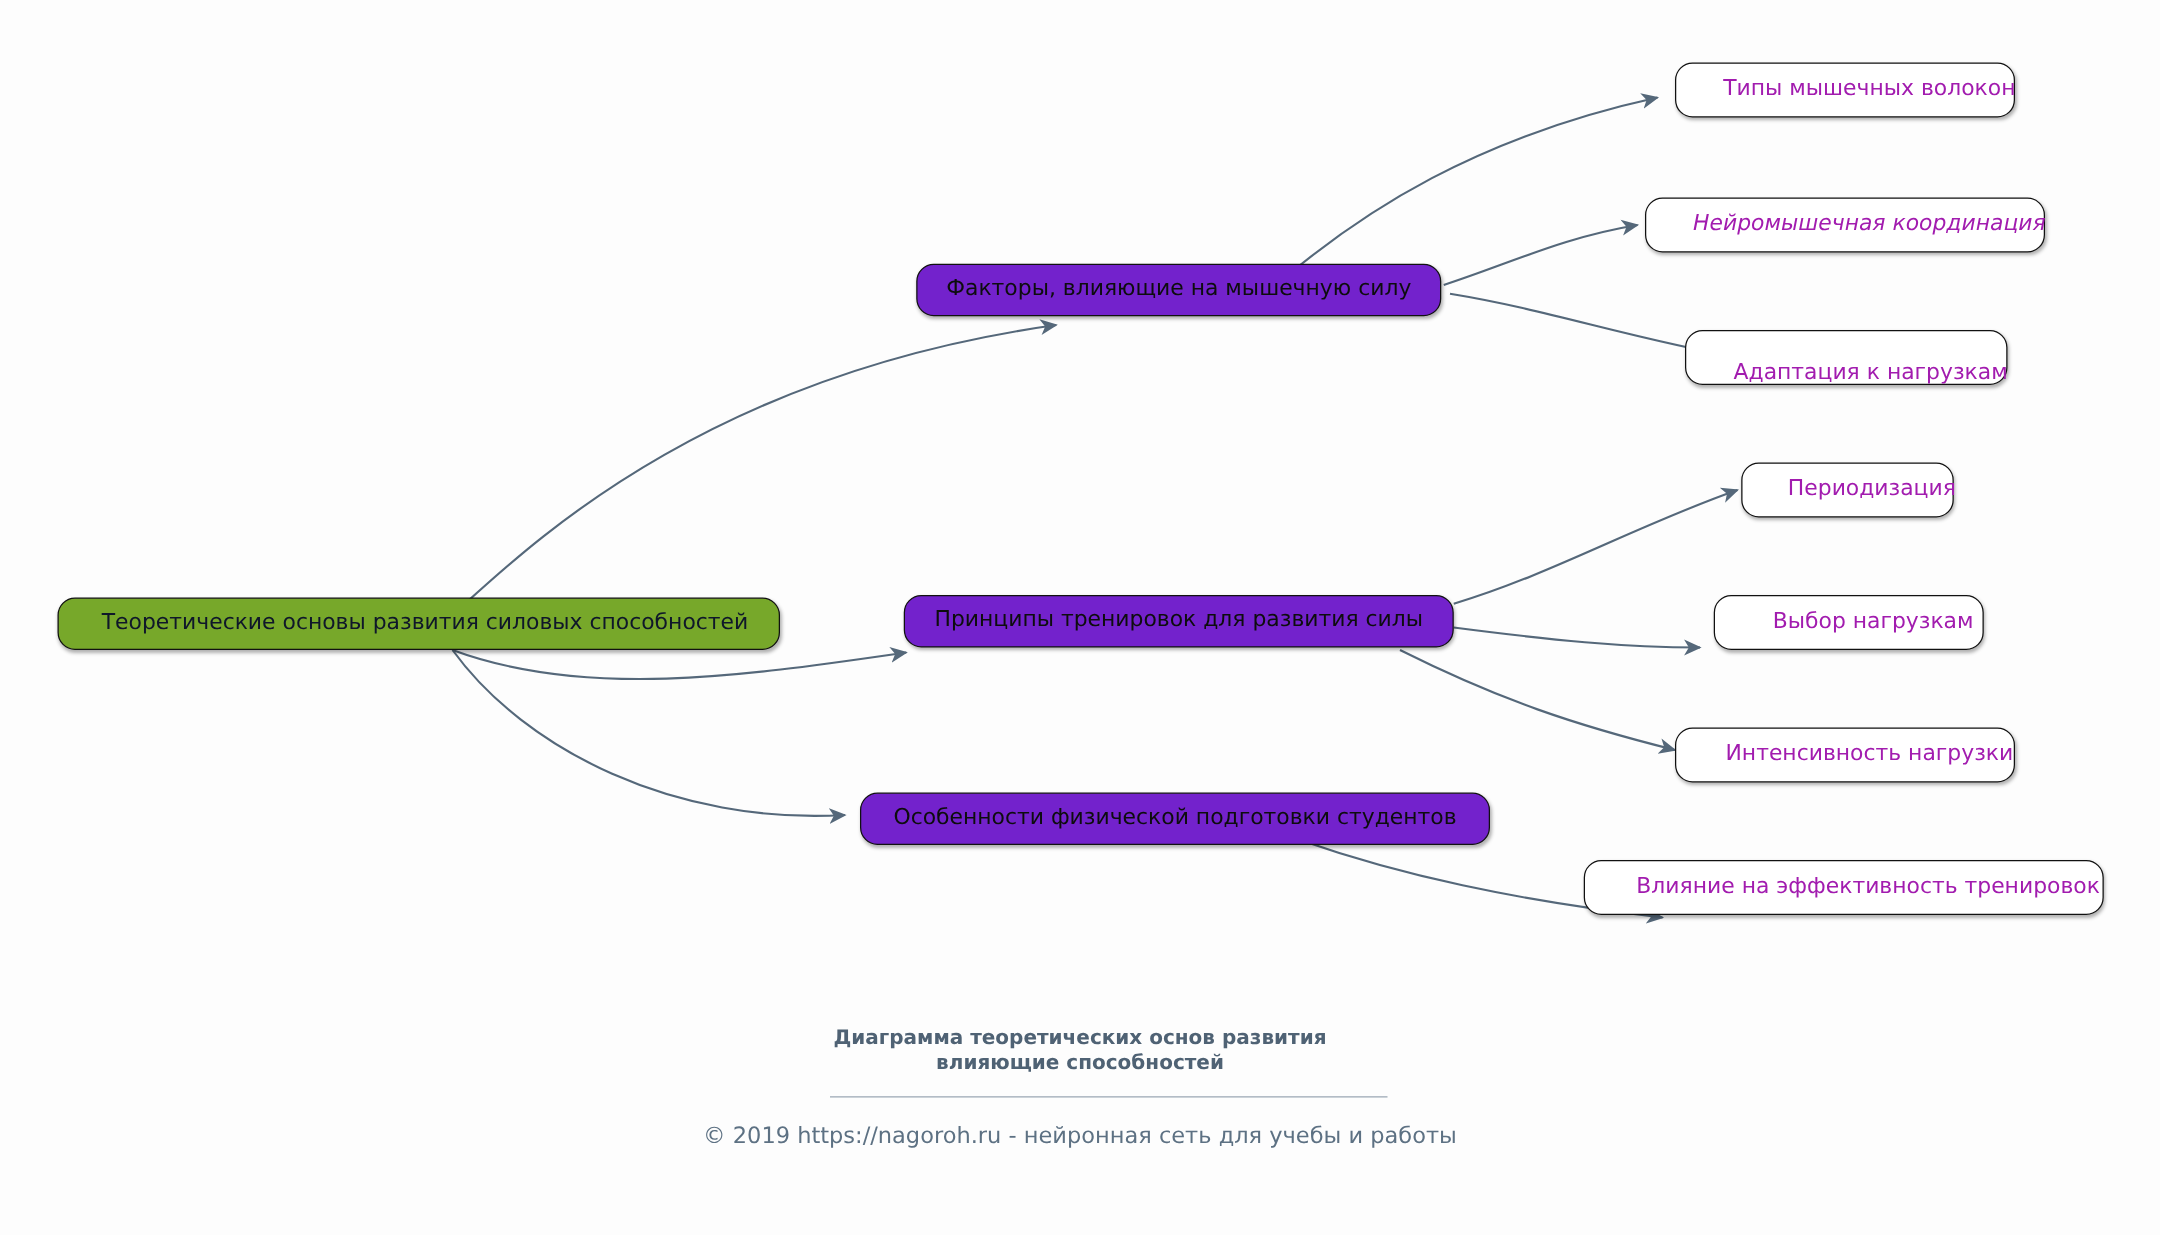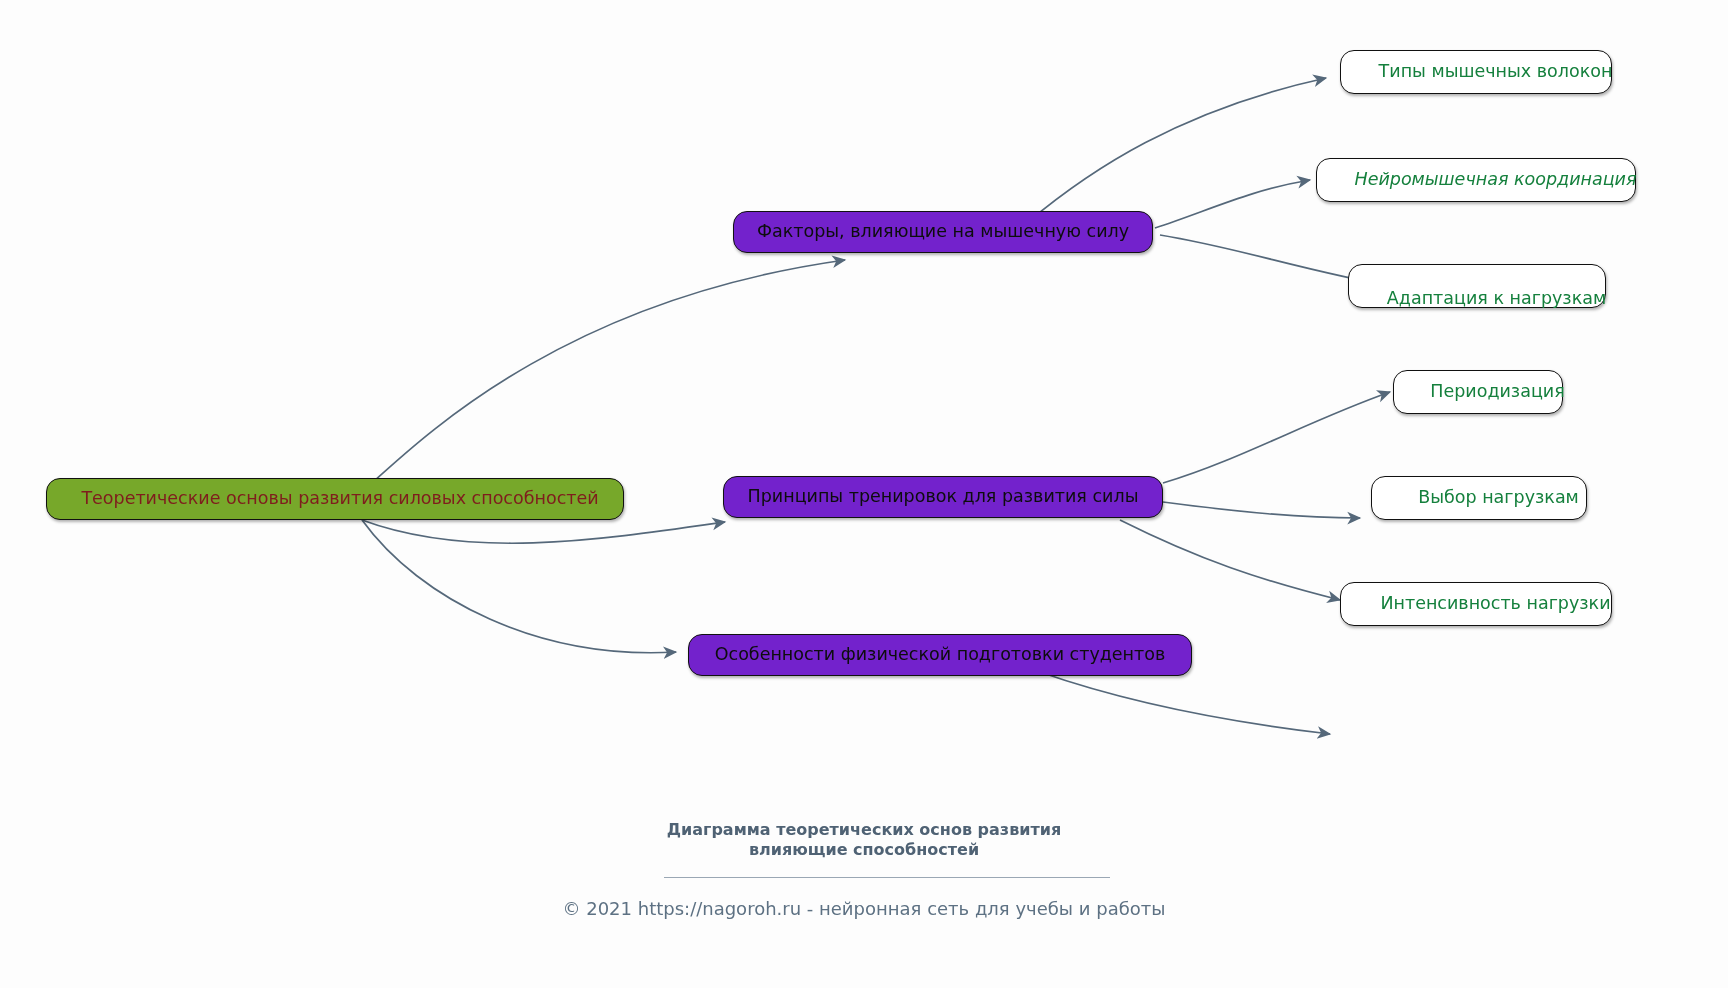--- a/index.html
+++ b/index.html
@@ -55,7 +55,7 @@
   .node.leaf {
     background: #ffffff;
     border: 1.6px solid #111111;
-    color: #15803d;
+    color: #a21caf;
     font-size: 17.5px;
     box-shadow: 1px 2px 3px rgba(0,0,0,0.30);
     padding-left: 39px;

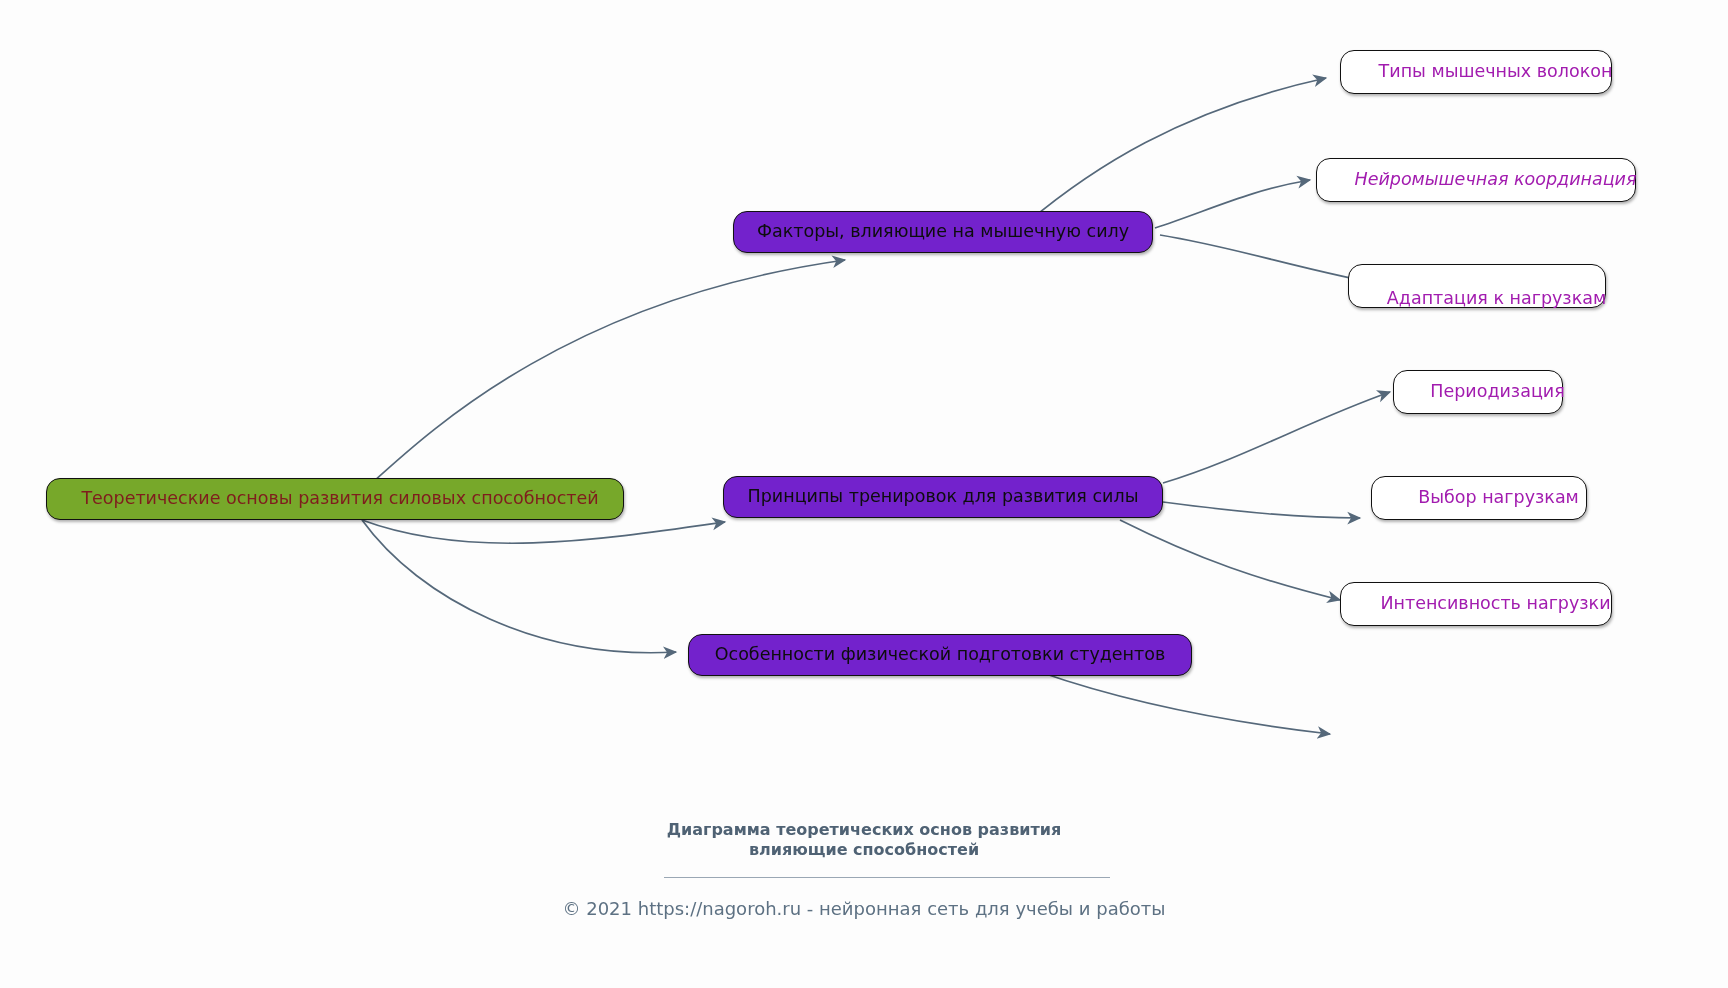--- a/index.html
+++ b/index.html
@@ -40,7 +40,7 @@
   .node.root {
     background: #77a82a;
     border: 1.6px solid #111111;
-    color: #7f1d1d;
+    color: #0f172a;
     font-size: 17.5px;
     box-shadow: 1px 2px 3px rgba(0,0,0,0.30);
     padding-left: 10px;

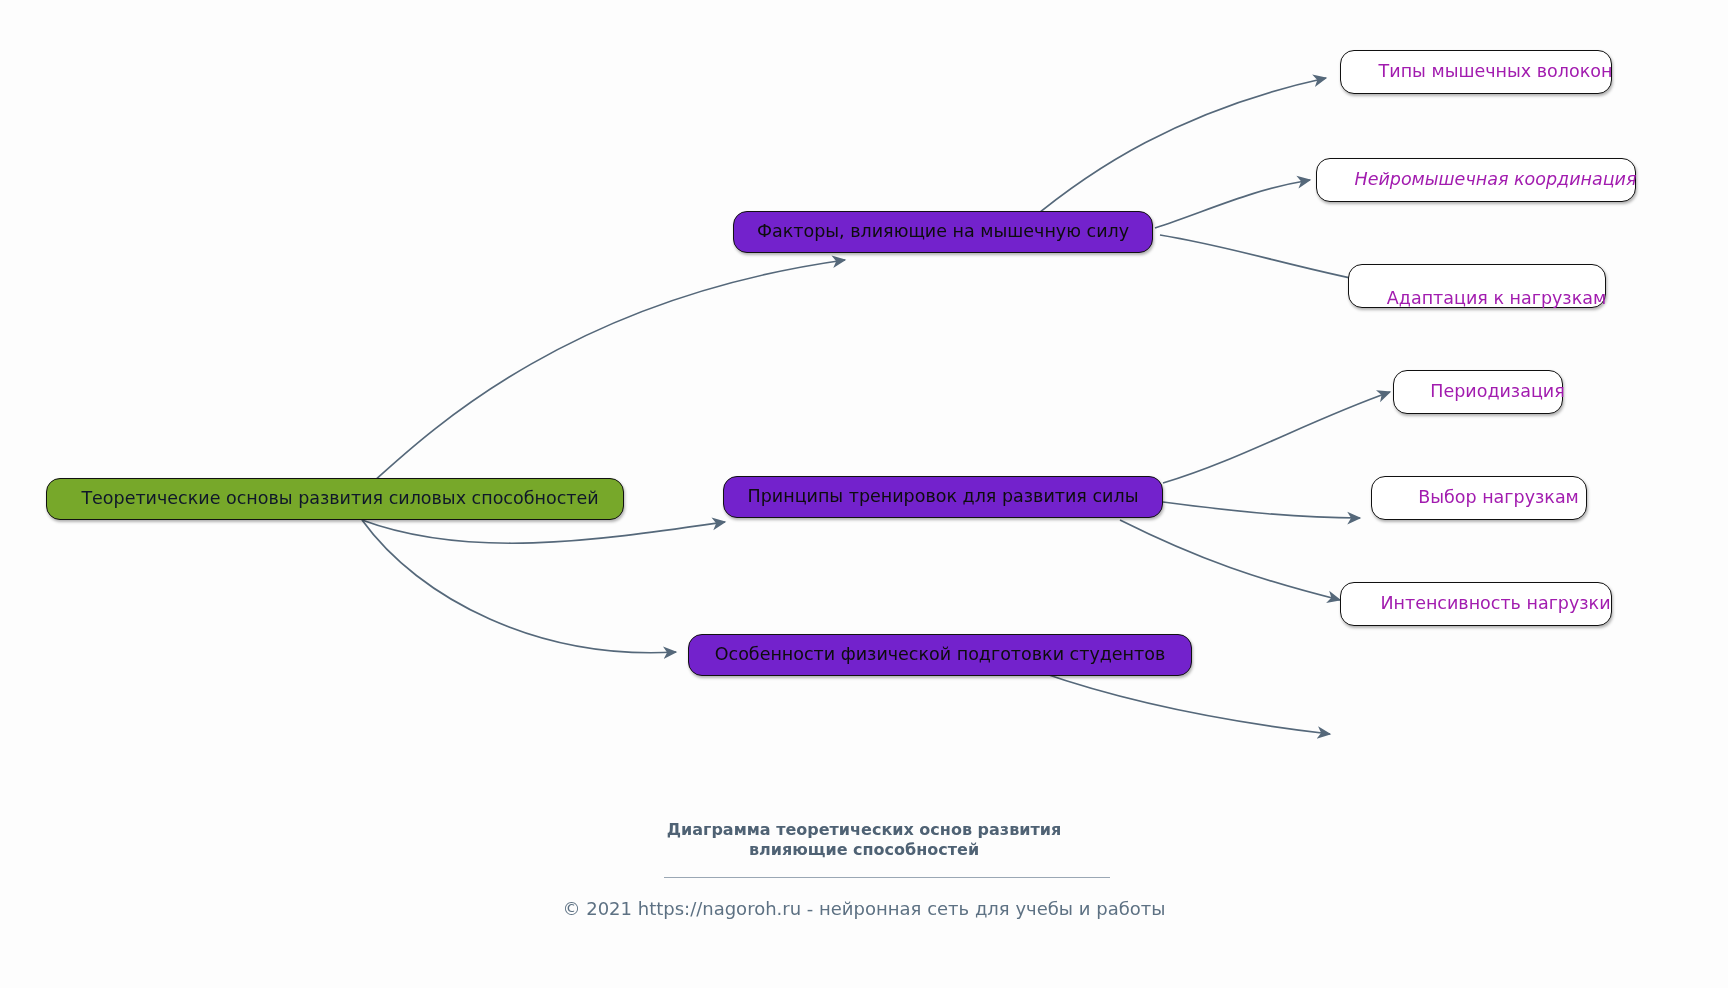--- a/index.html
+++ b/index.html
@@ -155,6 +155,9 @@
     <span class="node-label">Интенсивность нагрузки</span>
   </div>
 
+  <div class="node leaf" style="left:1267px; top:688px; width:416px; height:44px;">
+    <span class="node-label">Влияние на эффективность тренировок</span>
+  </div>
 
   <div id="caption">
     <span class="line1">Диаграмма теоретических основ развития</span>

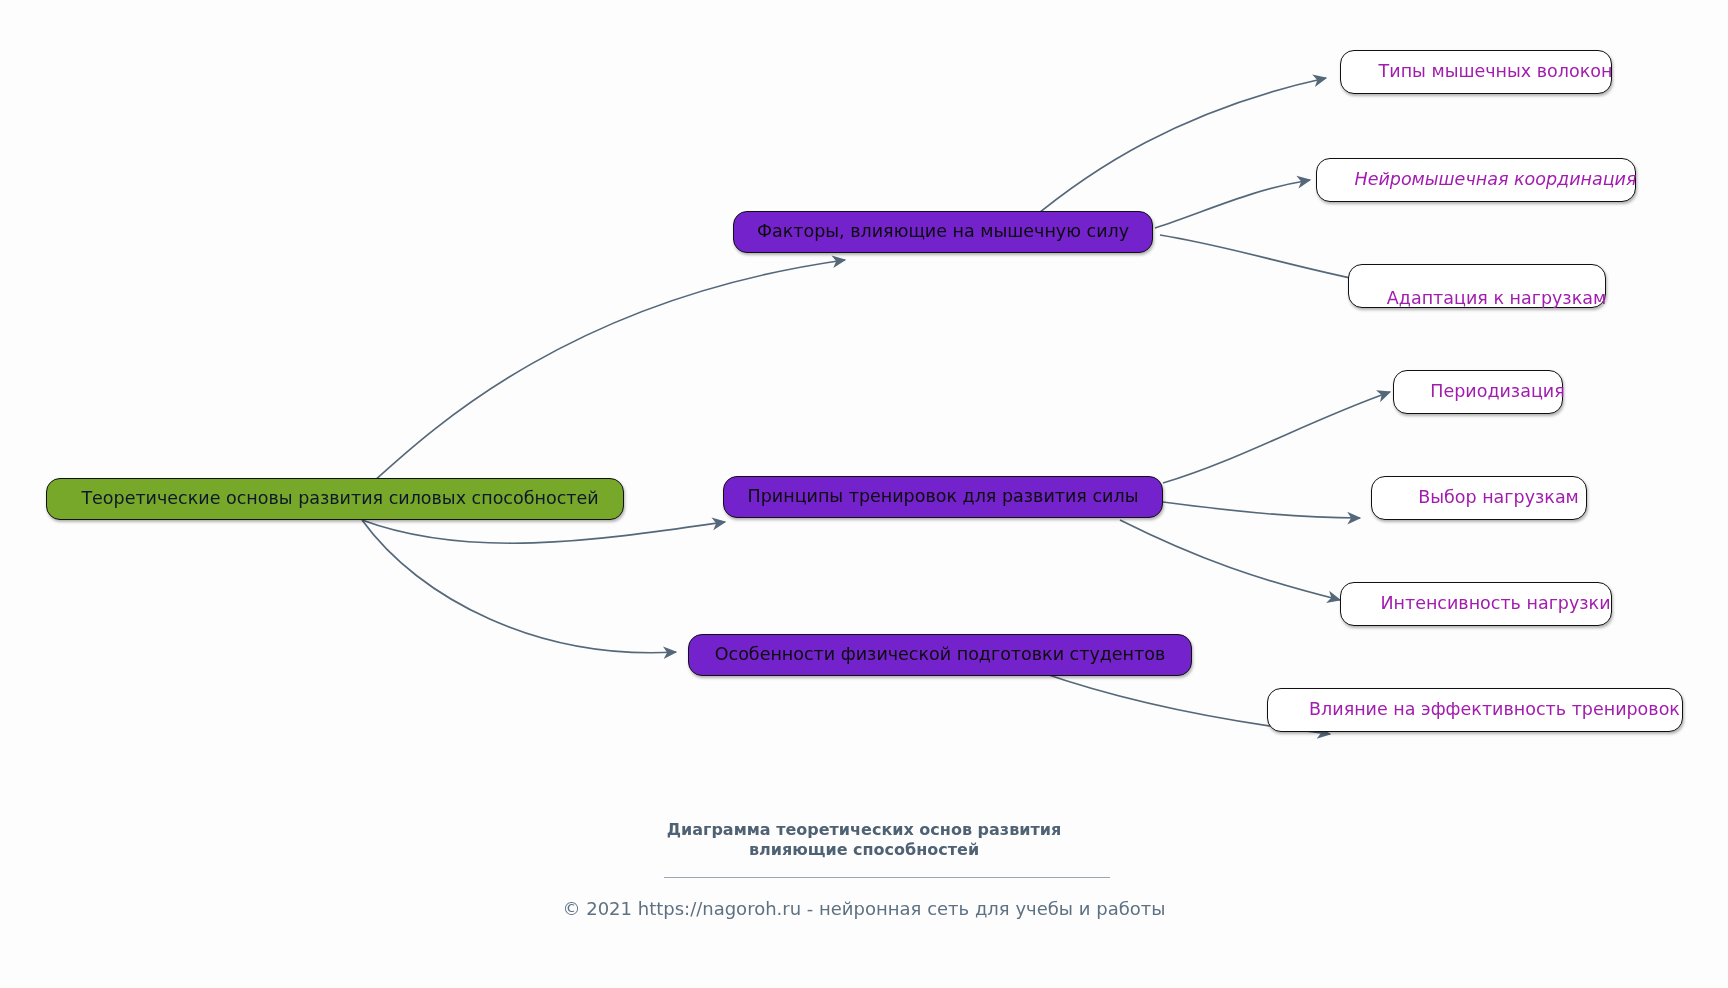--- a/index.html
+++ b/index.html
@@ -166,7 +166,7 @@
 
   <div id="divider"></div>
 
-  <div id="copyright">© 2021 https://nagoroh.ru - нейронная сеть для учебы и работы</div>
+  <div id="copyright">© 2019 https://nagoroh.ru - нейронная сеть для учебы и работы</div>
 
 </div>
 

